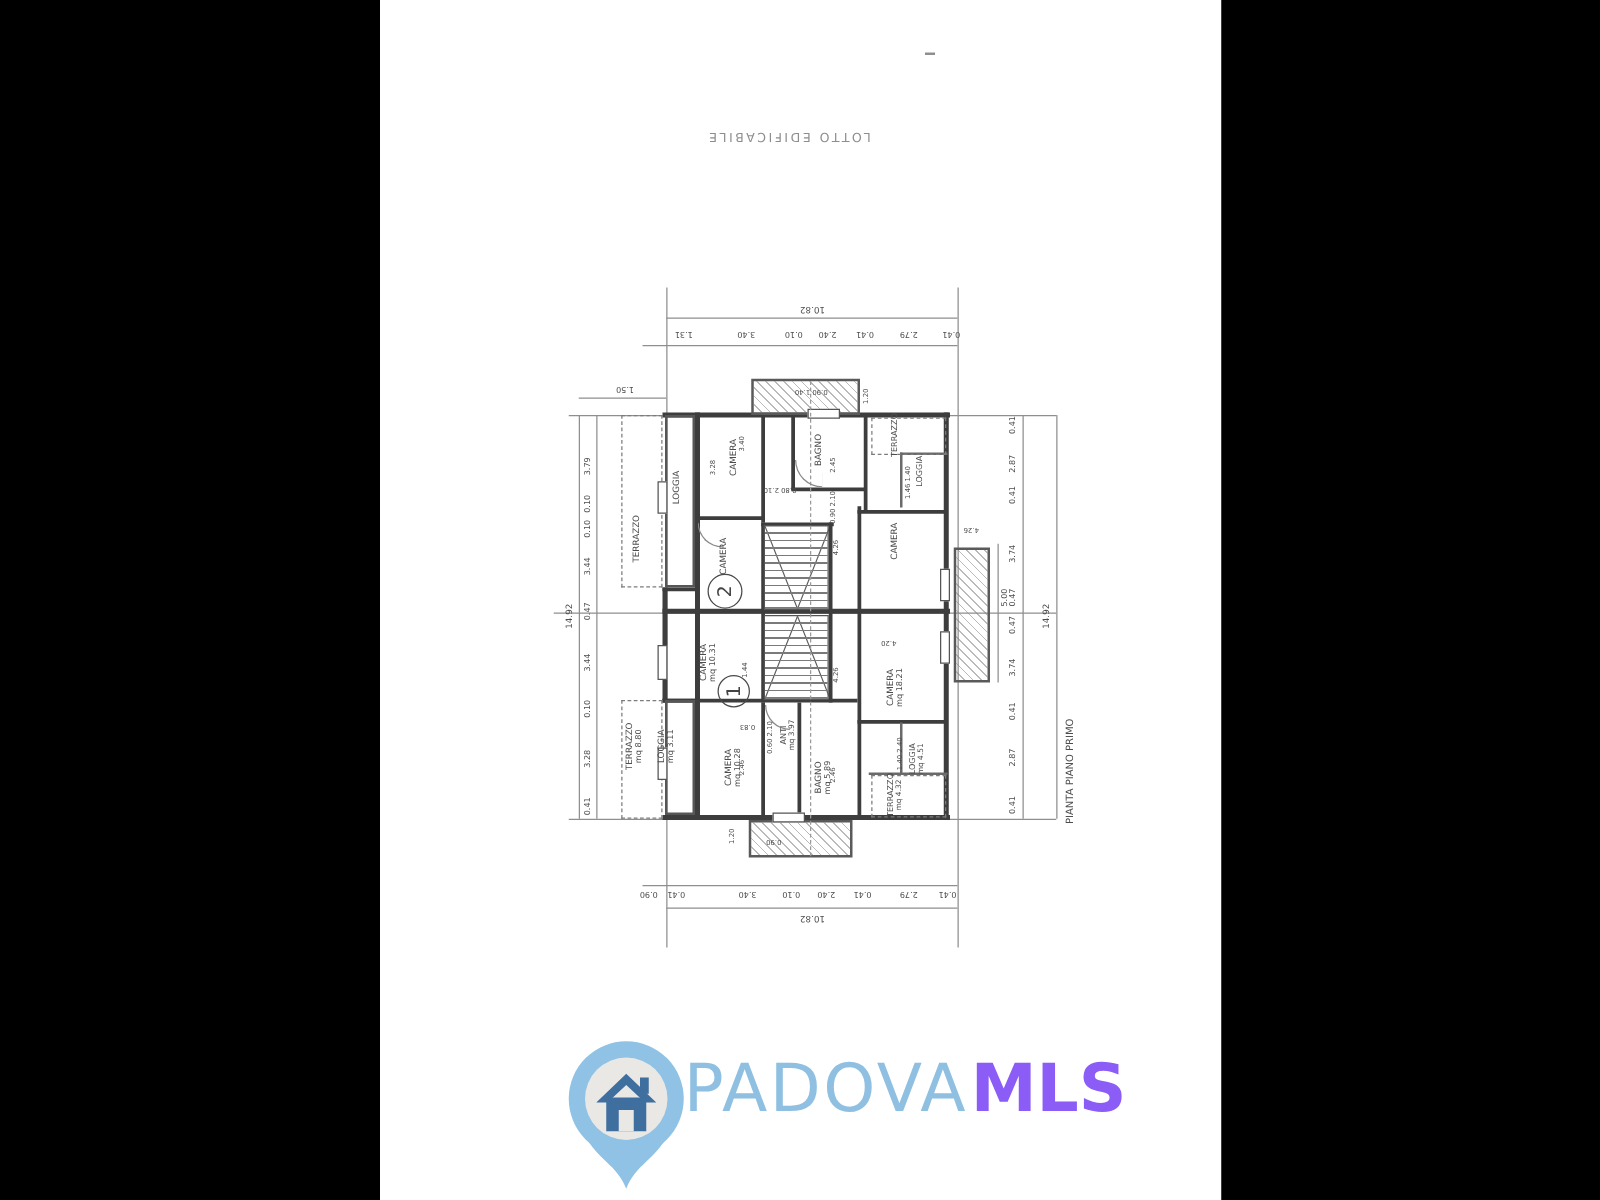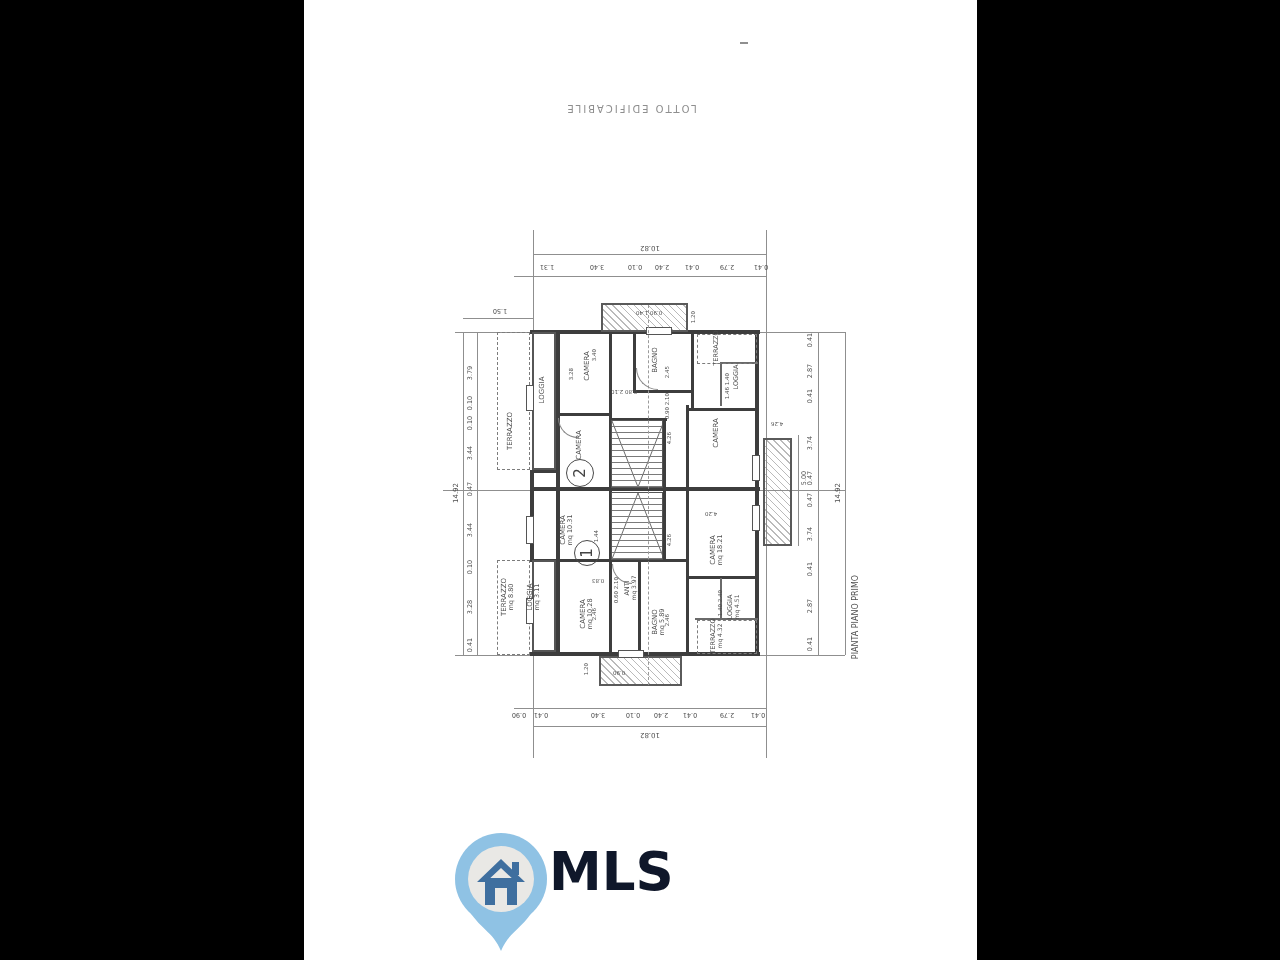--- a/index.html
+++ b/index.html
@@ -220,6 +220,7 @@
       <rect x="44" y="59" width="12" height="17" fill="#e9e8e5"></rect>
     </svg>
     <div id="logo-text">
+      <span id="logo-name" style="color: rgb(143, 192, 226);">PADOVA</span>
       <span id="logo-suffix" style="color: #0f172a;">MLS</span>
     </div>
   </div>

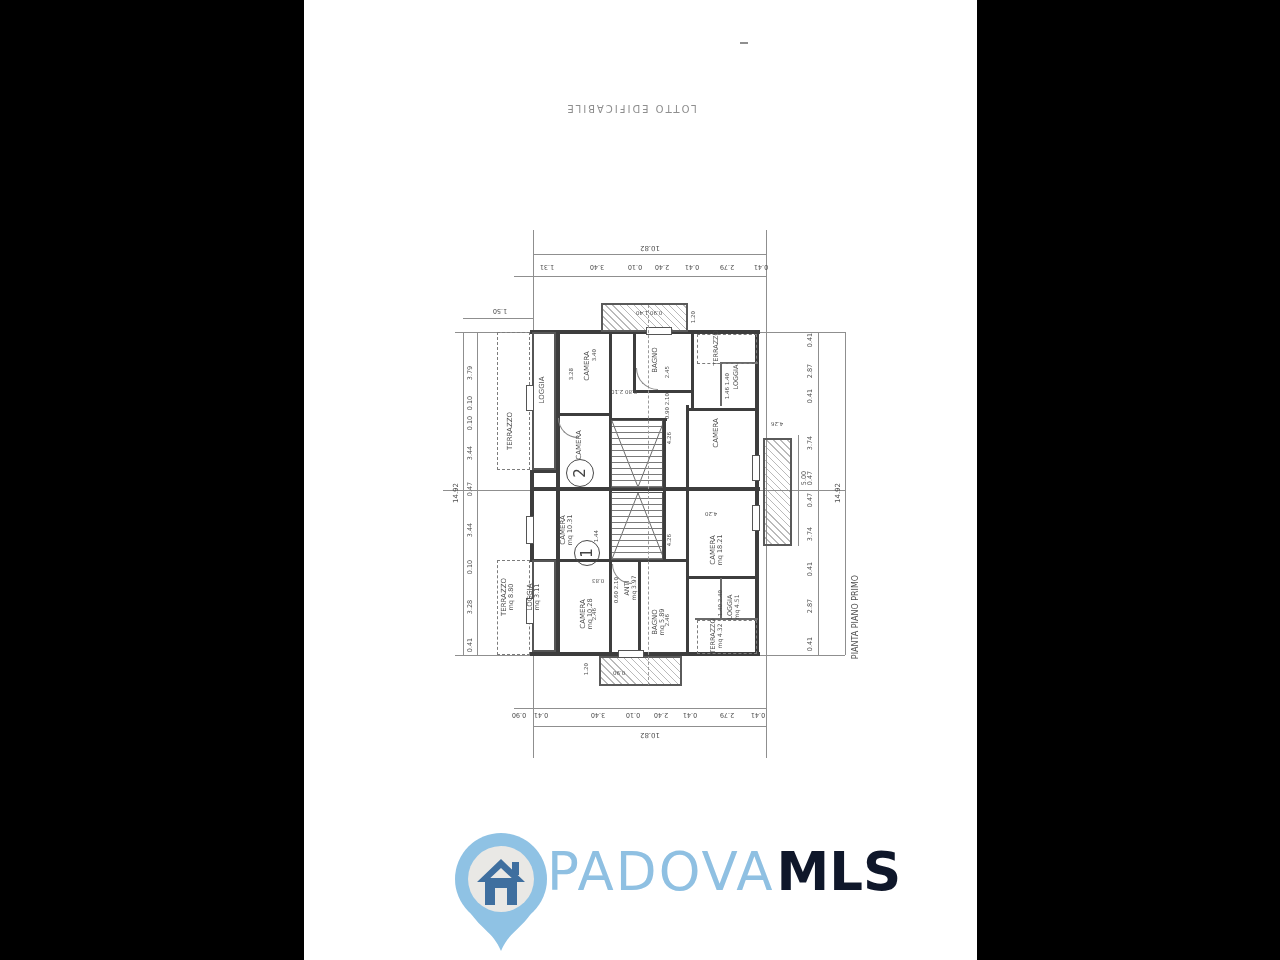--- a/index.html
+++ b/index.html
@@ -221,7 +221,7 @@
     </svg>
     <div id="logo-text">
       <span id="logo-name" style="color: rgb(143, 192, 226);">PADOVA</span>
-      <span id="logo-suffix" style="color: #0f172a;">MLS</span>
+      <span id="logo-suffix" style="color: #8b5cf6;">MLS</span>
     </div>
   </div>
 </div>

